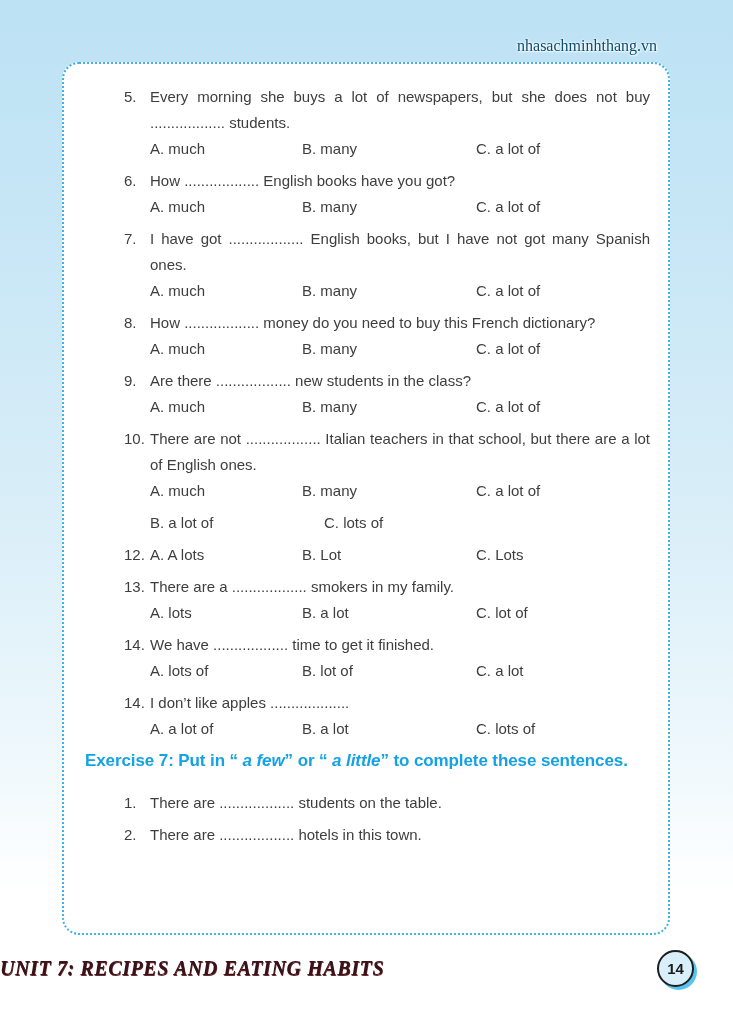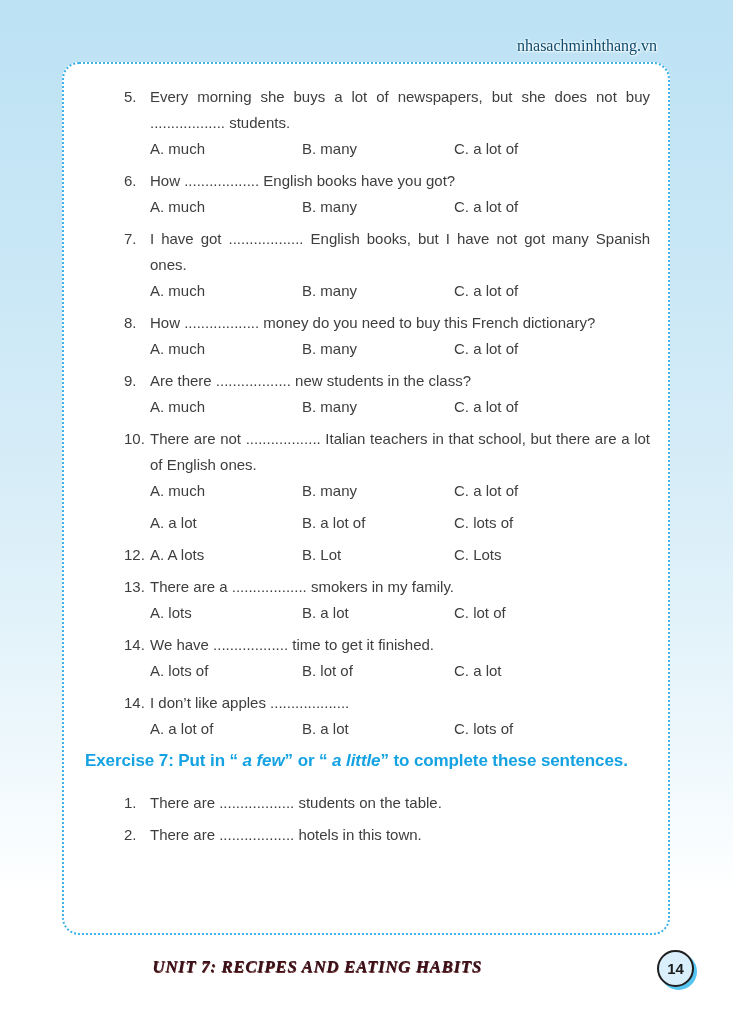--- a/index.html
+++ b/index.html
@@ -38,7 +38,7 @@
   .q-num { position: absolute; left: 0; top: 0; }
   .opts { padding-left: 26px; display: flex; }
   .opt { width: 152px; flex-shrink: 0; }
-  .opt:last-child { width: auto; flex: 1; }
+  .opt:last-child { width: auto; flex: 1; margin-left: 22px; }
   .ex-heading {
     margin: 6px 0 16px -39px;
     font-size: 17px;

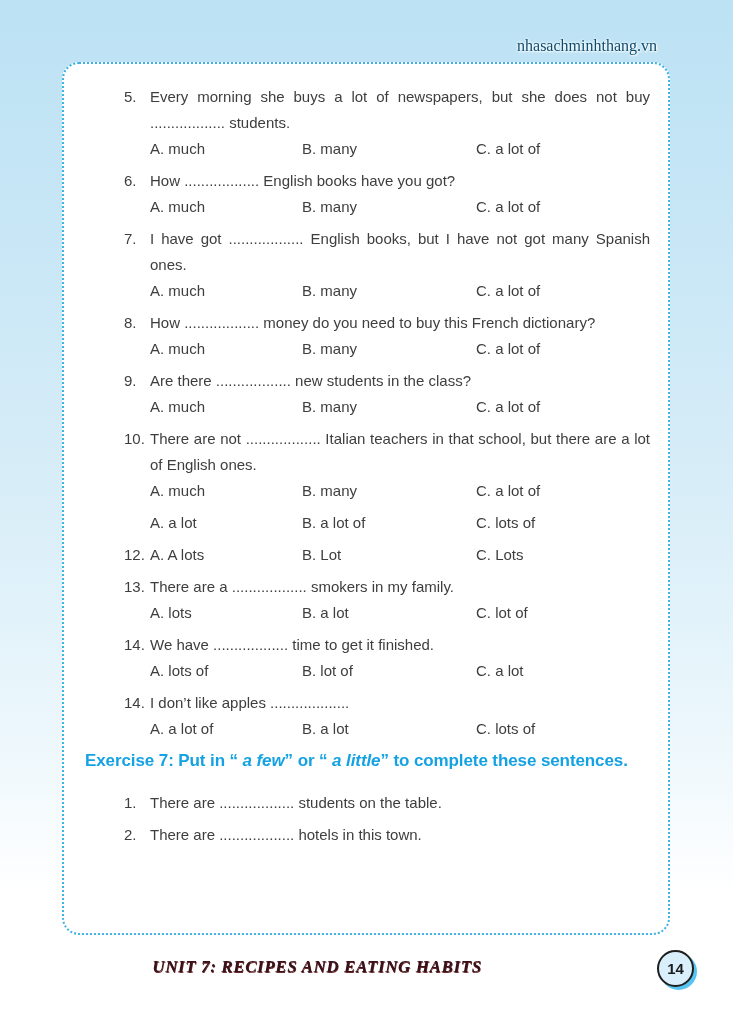--- a/index.html
+++ b/index.html
@@ -141,7 +141,6 @@
 
   <div class="q">
     <div class="opts">
-      <span class="opt">A. a lot</span>
       <span class="opt">B. a lot of</span>
       <span class="opt">C. lots of</span>
     </div>

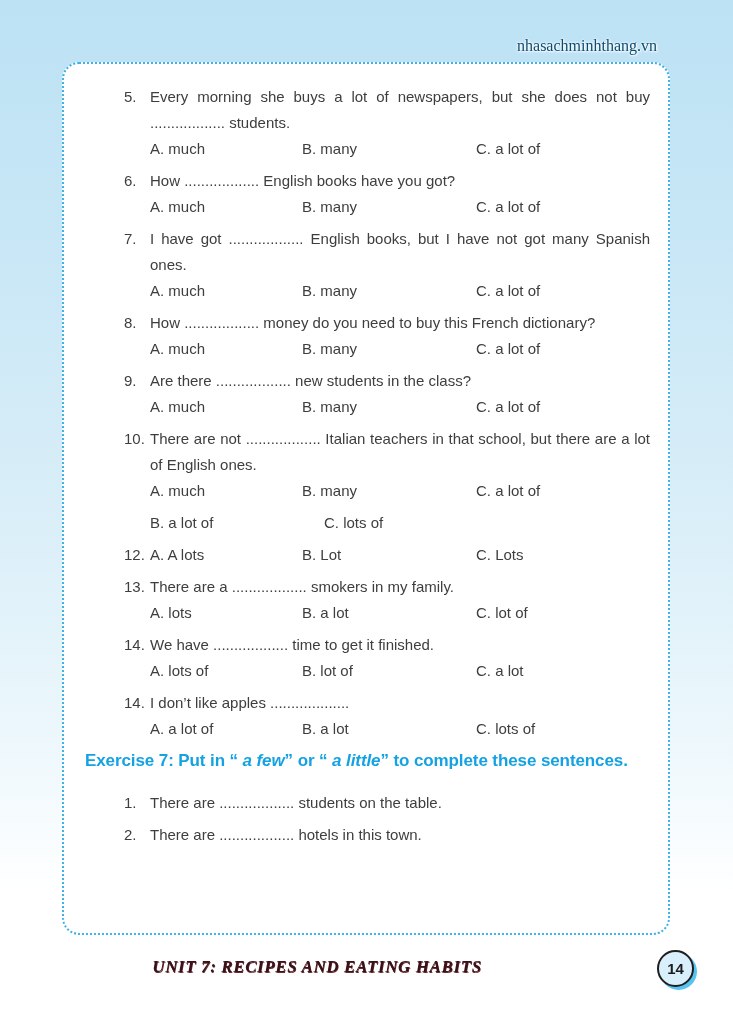--- a/index.html
+++ b/index.html
@@ -53,11 +53,11 @@
     position: absolute;
     top: 957px; left: 0;
     width: 634px;
-    text-align: center;
+    text-align: left;
     font-family: "Liberation Serif", serif;
     font-style: italic;
     font-weight: bold;
-    font-size: 17px;
+    font-size: 20px;
     letter-spacing: 0.6px;
     color: #38121a;
     text-shadow: 0.5px 0.5px 0 #6b2b2b;

